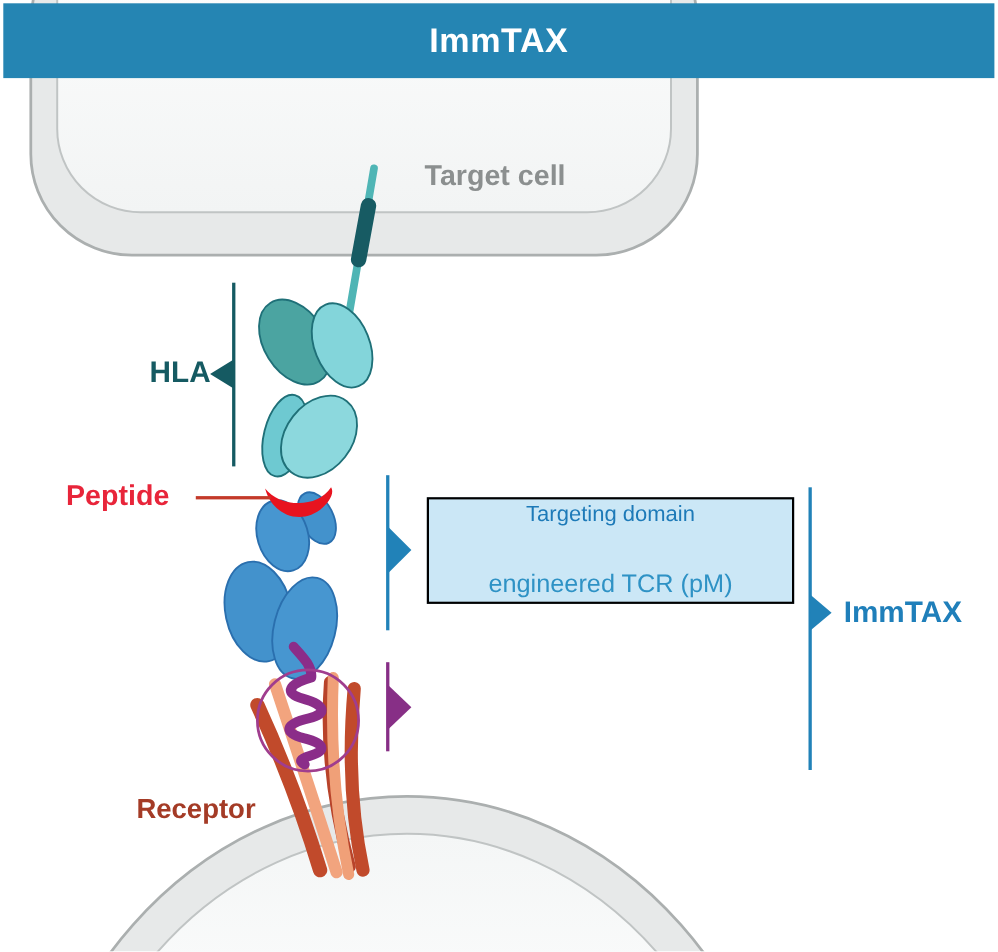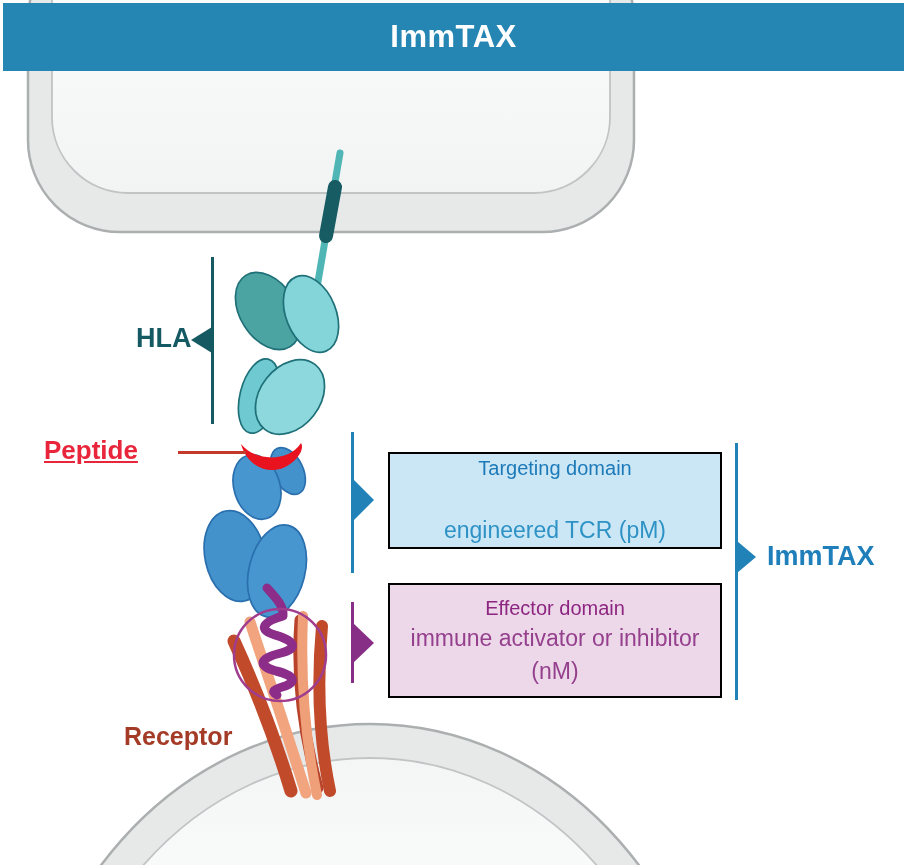--- a/index.html
+++ b/index.html
@@ -118,6 +118,7 @@
     <span class="banner-title" style="color: rgb(255, 255, 255);">ImmTAX</span>
   </div>
 
+  <div class="abs lbl lbl-gray target-cell-label" style="color: rgb(139, 143, 143);">Target cell</div>
 
   <div class="abs lbl hla-label" style="color: rgb(21, 90, 98); margin-left: 24px;">HLA</div>
   <div class="abs tri hla-tri" style="border-right-color: rgb(21, 90, 98);"></div>

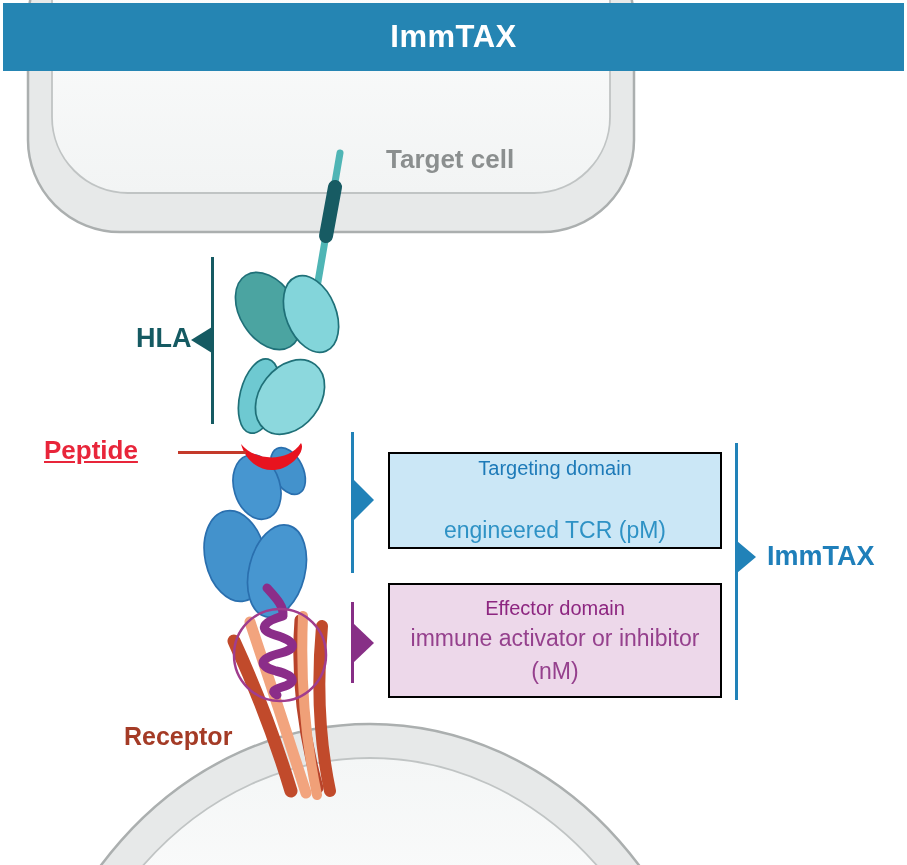--- a/index.html
+++ b/index.html
@@ -22,7 +22,7 @@
   .target-cell-label{left:386px;top:144px;}
   .tcell-label{left:326px;top:817px;}
   .hla-label{left:112px;top:323px;font-size:27px;}
-  .peptide-label{left:44px;top:435px;font-size:26px;text-decoration:underline;}
+  .peptide-label{left:60px;top:435px;font-size:26px;}
   .receptor-label{left:124px;top:722px;font-size:25px;}
   .immtax-label{left:767px;top:541px;font-size:27px;}
   

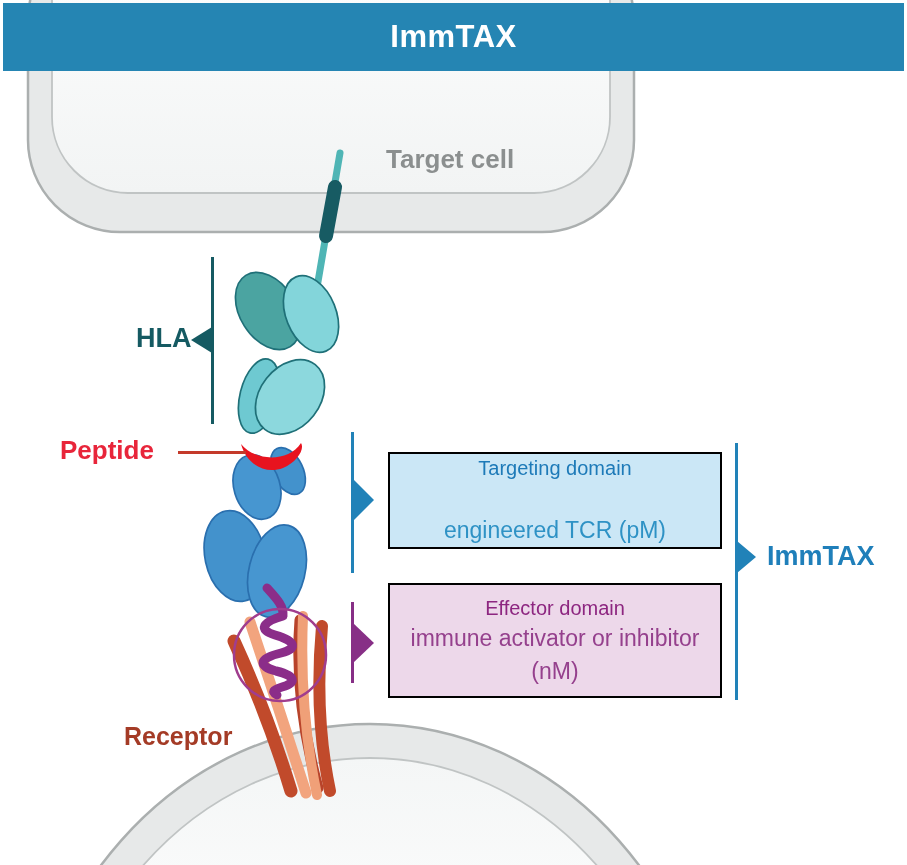--- a/index.html
+++ b/index.html
@@ -136,10 +136,6 @@
 
   <div class="abs vline eff-line" style="background: rgb(135, 47, 134);"></div>
   <div class="abs tri eff-tri" style="border-left-color: rgb(135, 47, 134);"></div>
-  <div class="abs infobox box-effector" style="background: rgb(237, 216, 234);">
-    <div class="title" style="color: rgb(141, 38, 128);">Effector domain</div>
-    <div class="subtitle" style="color: rgb(149, 64, 141);">immune activator or inhibitor (nM)</div>
-  </div>
 
   <div class="abs vline imm-line" style="background: rgb(33, 130, 184);"></div>
   <div class="abs tri imm-tri" style="border-left-color: rgb(33, 130, 184);"></div>

